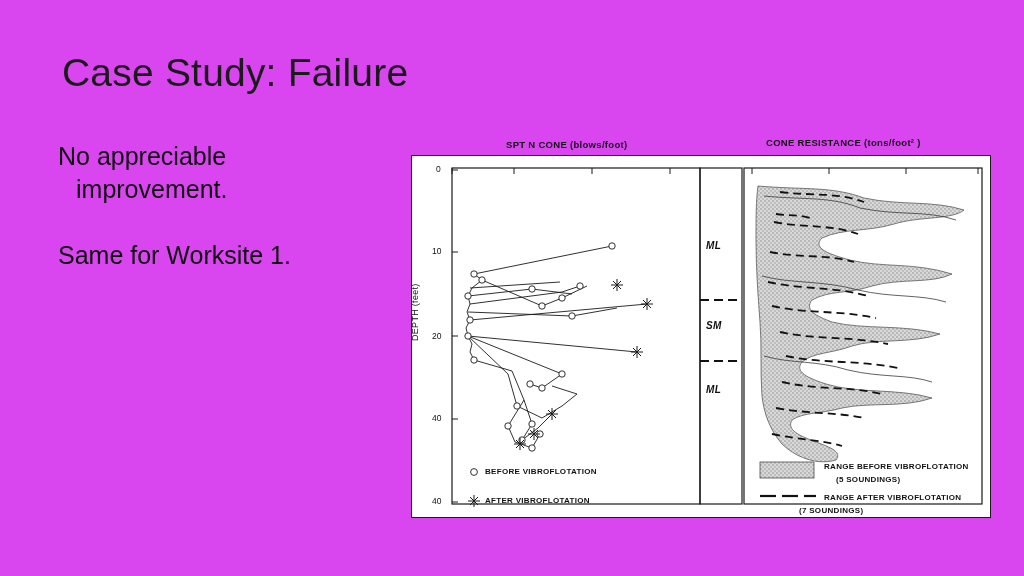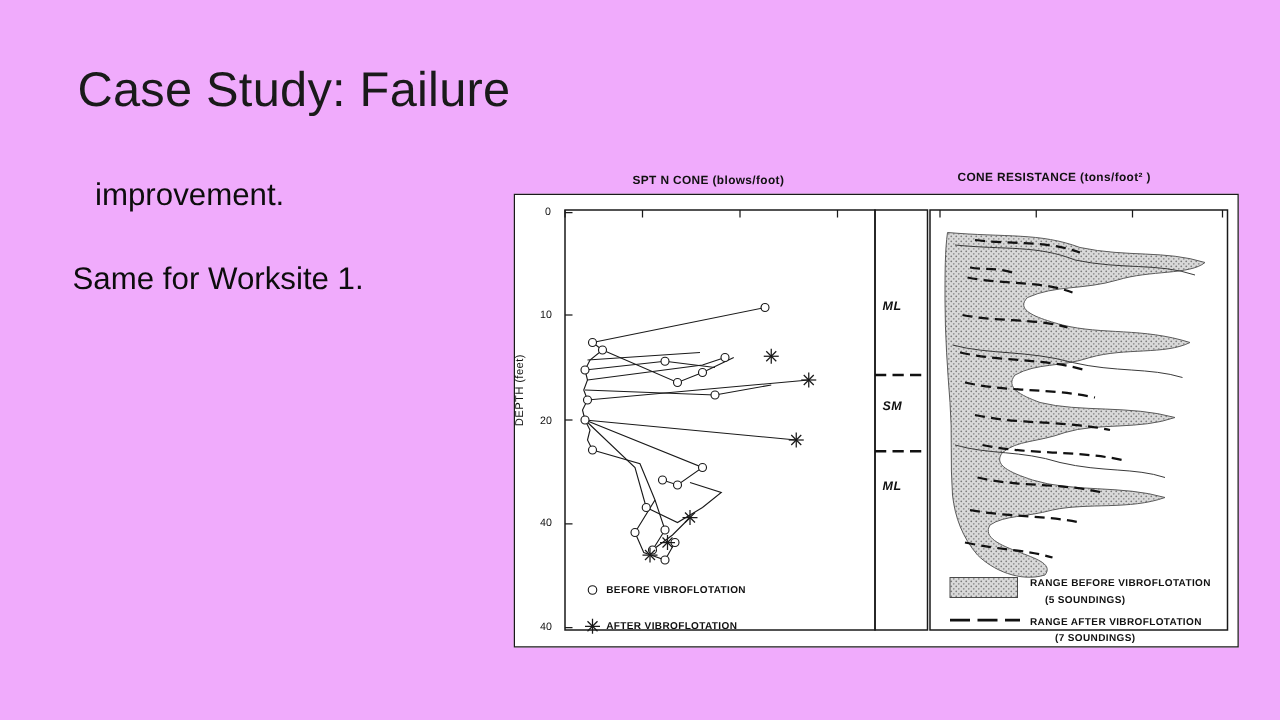--- a/index.html
+++ b/index.html
@@ -18,7 +18,7 @@
   #slide {
     position: absolute;
     inset: 0;
-    background: #f0abfc;
+    background: #d946ef;
   }
   #slide-title {
     position: absolute;

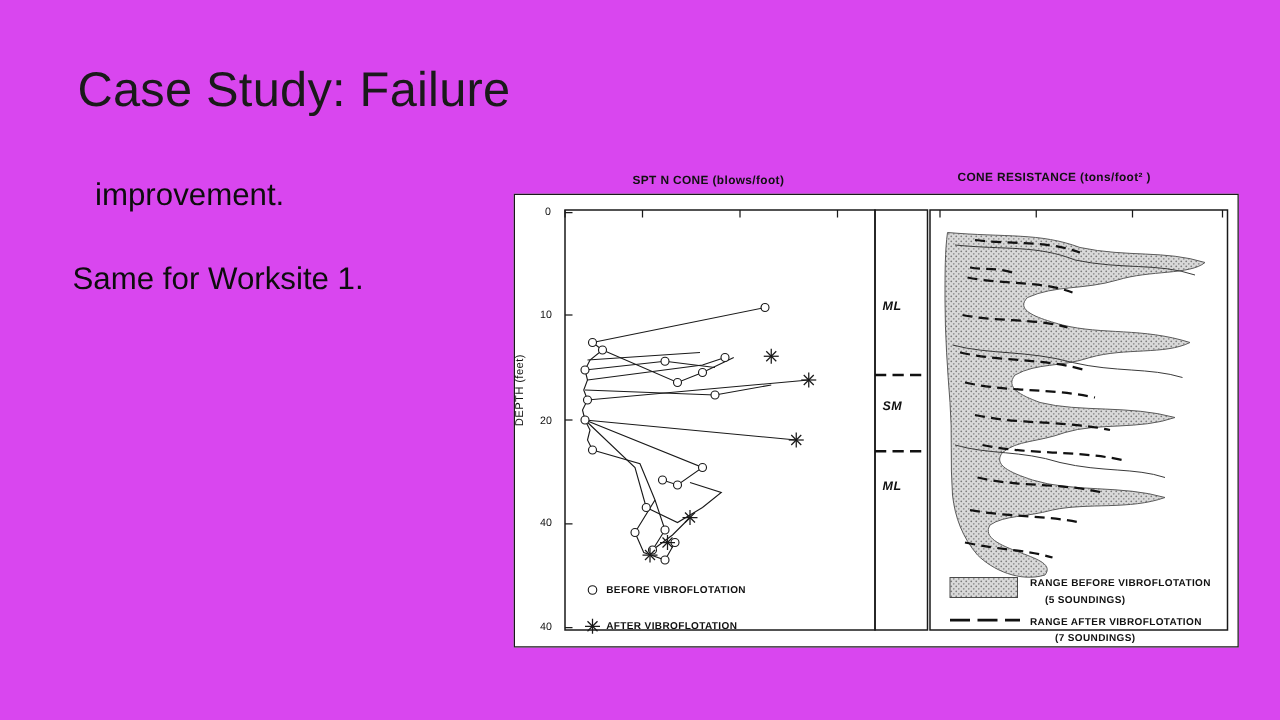--- a/index.html
+++ b/index.html
@@ -128,6 +128,7 @@
 
   <div id="body-text">
     <p class="para">
+      <span>No appreciable</span>
       <span class="cont">improvement.</span>
     </p>
     <p class="para">

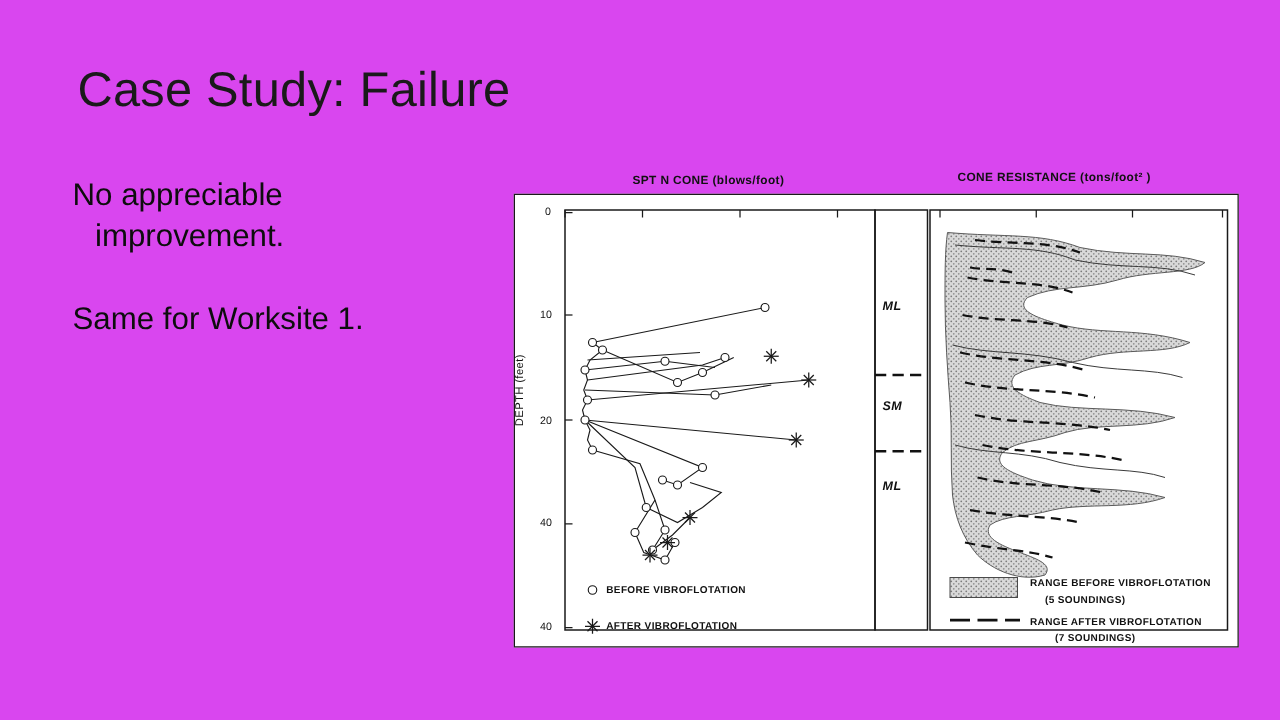--- a/index.html
+++ b/index.html
@@ -171,7 +171,7 @@
       <div class="legend-text" style="left:412px; top:306px;">RANGE BEFORE  VIBROFLOTATION</div>
       <div class="legend-text" style="left:412px; top:319px;padding-left:12px;">(5 SOUNDINGS)</div>
       <div class="legend-text" style="left:412px; top:337px;">RANGE AFTER  VIBROFLOTATION</div>
-      <div class="legend-text" style="left:432px; top:350px;">(7 SOUNDINGS)</div>
+      <div class="legend-text" style="left:387px; top:350px;">(7 SOUNDINGS)</div>
 
       <svg width="578" height="361" viewBox="0 0 578 361">
         <defs>

